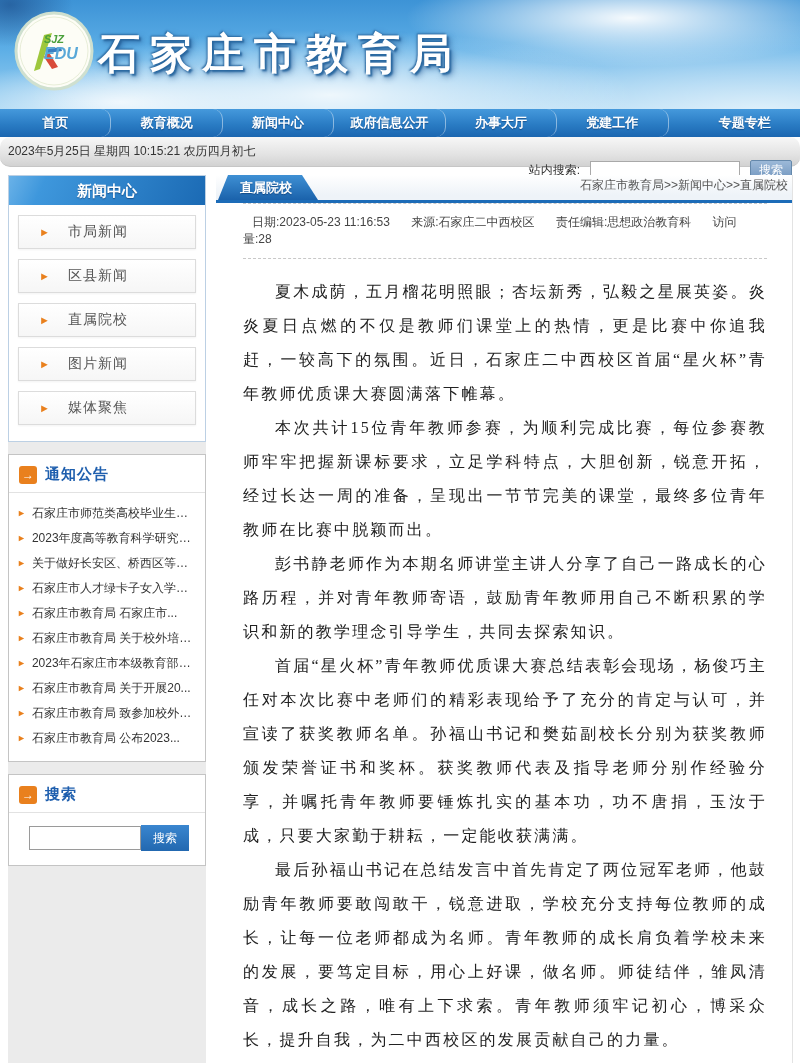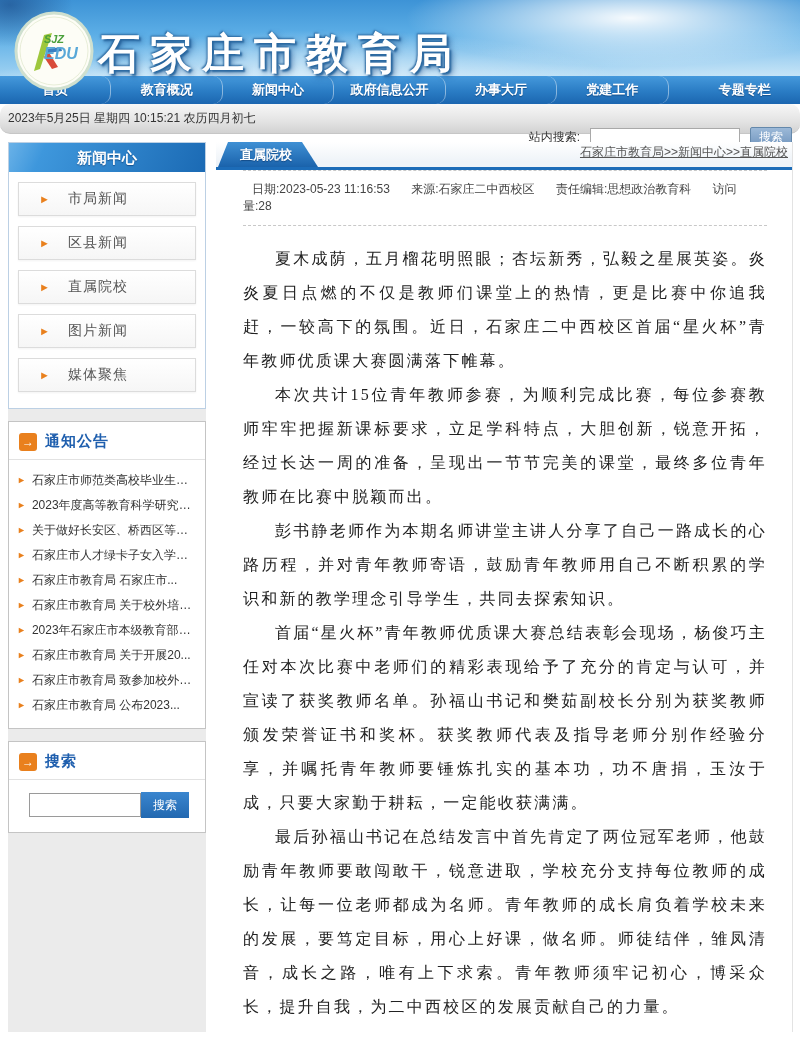--- a/index.html
+++ b/index.html
@@ -9,7 +9,7 @@
 
   
   .hdr {
-    position:relative; height:76px;
+    position:relative; height:109px;
     background:
       radial-gradient(ellipse 90px 60px at 10px 5px, rgba(20,60,120,.55), rgba(20,60,120,0) 70%),
       radial-gradient(ellipse 320px 70px at 630px 18px, rgba(255,255,255,.95), rgba(255,255,255,0) 70%),

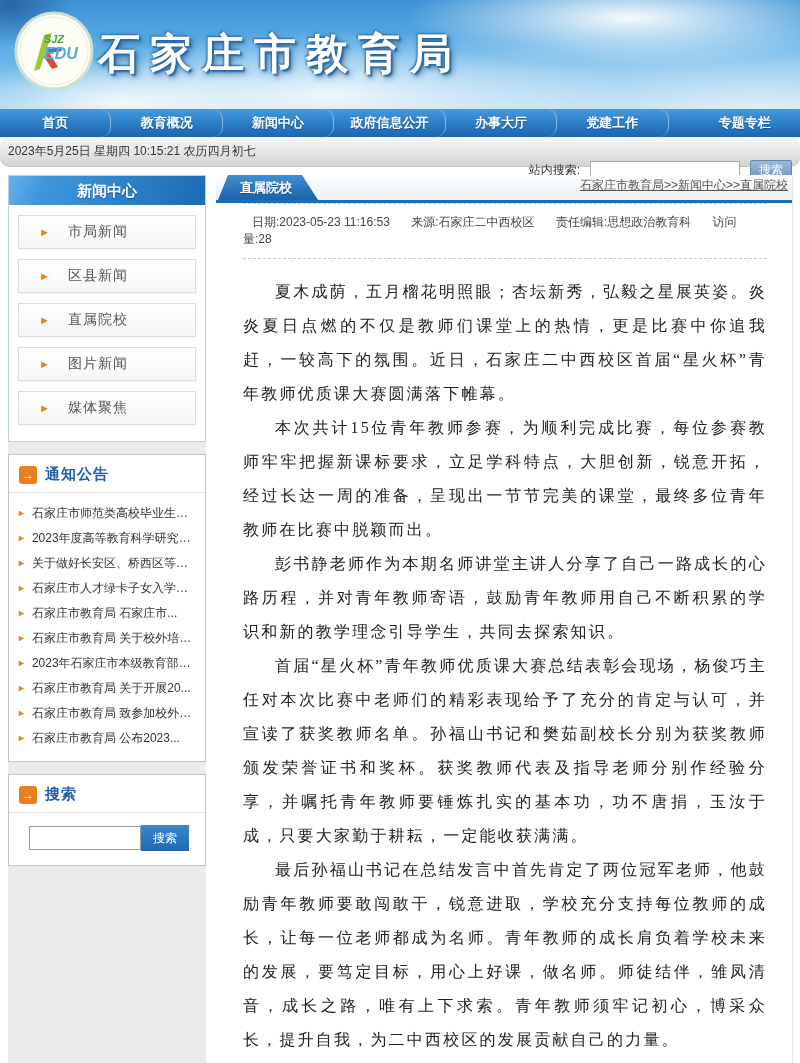--- a/index.html
+++ b/index.html
@@ -100,7 +100,7 @@
     clip-path:polygon(10px 0, calc(100% - 16px) 0, 100% 100%, 0 100%);
     margin-left:2px; text-shadow:0 1px 1px rgba(0,40,90,.5);
   }
-  .breadcrumb { font-size:12px; color:#555; padding:0 4px 6px 0;text-decoration:underline; }
+  .breadcrumb { font-size:12px; color:#555; padding:0 4px 6px 0; }
 
   .article { padding:0 25px 0 27px; }
   .art-title { text-align:center; font-size:17px; font-weight:bold; color:#111; margin:20px 0 14px 0; letter-spacing:.5px; }

